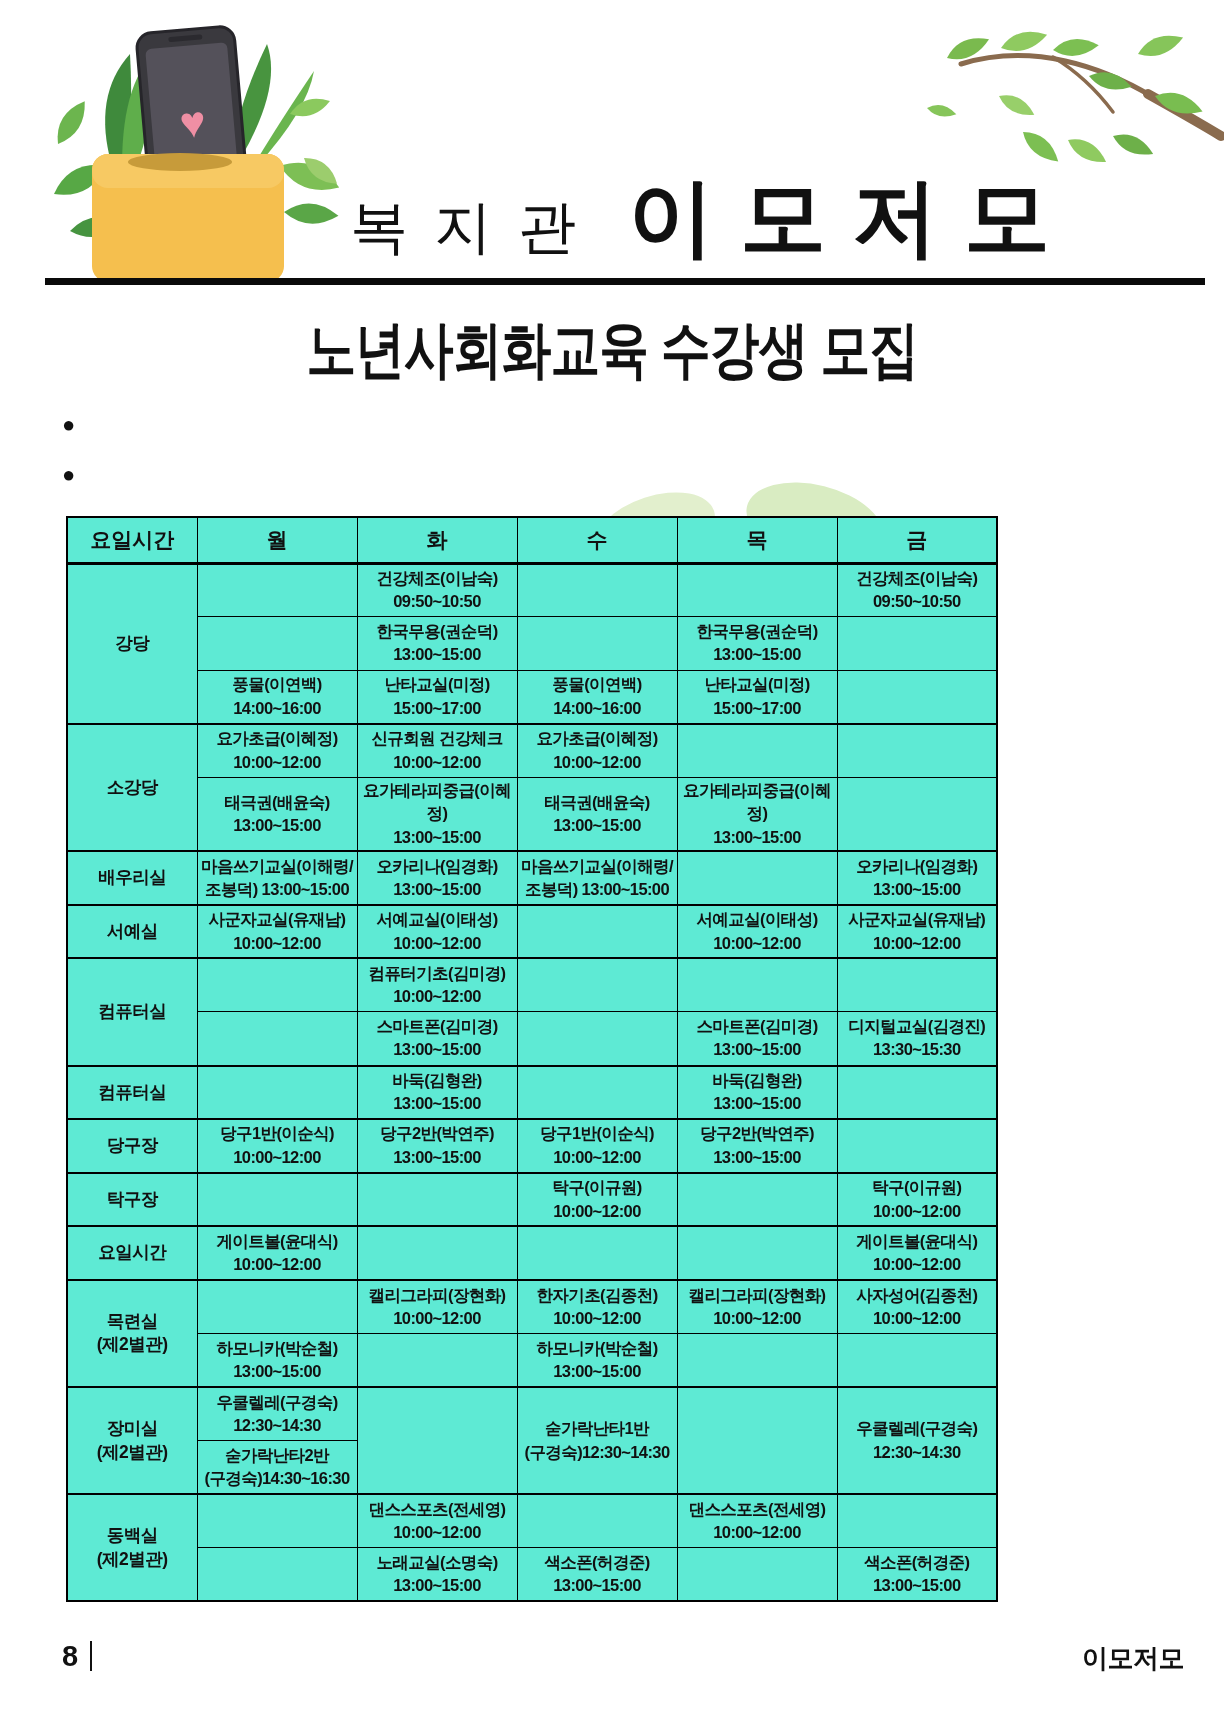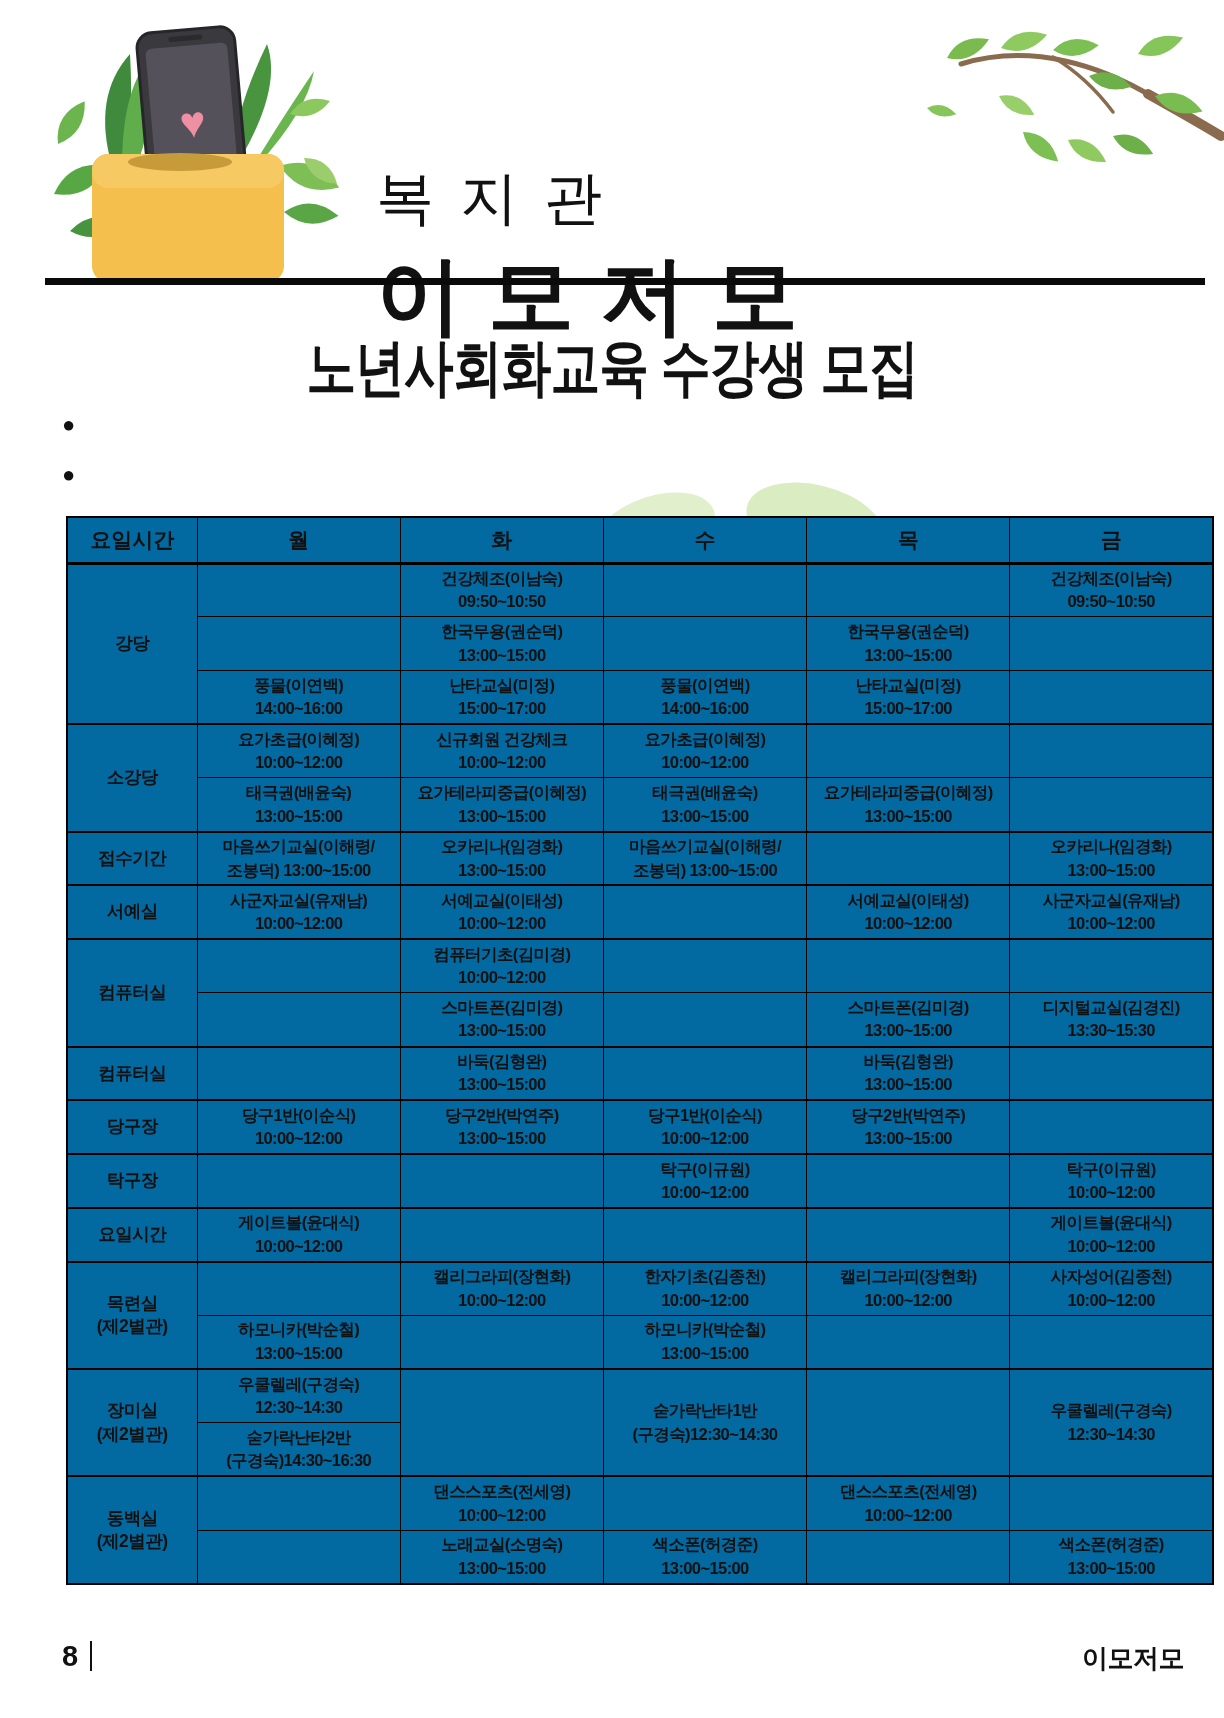--- a/index.html
+++ b/index.html
@@ -16,7 +16,6 @@
     position:absolute;left:350px;top:160px;width:840px;height:118px;
     display:flex;align-items:baseline;white-space:nowrap;
     font-family:"DejaVu Serif","Liberation Serif",serif;
-    flex-direction:column;
   }
   .title-prefix{font-size:58px;font-weight:500;letter-spacing:26px;}
   .title-main{font-size:86px;font-weight:600;letter-spacing:26px;margin-left:26px;}

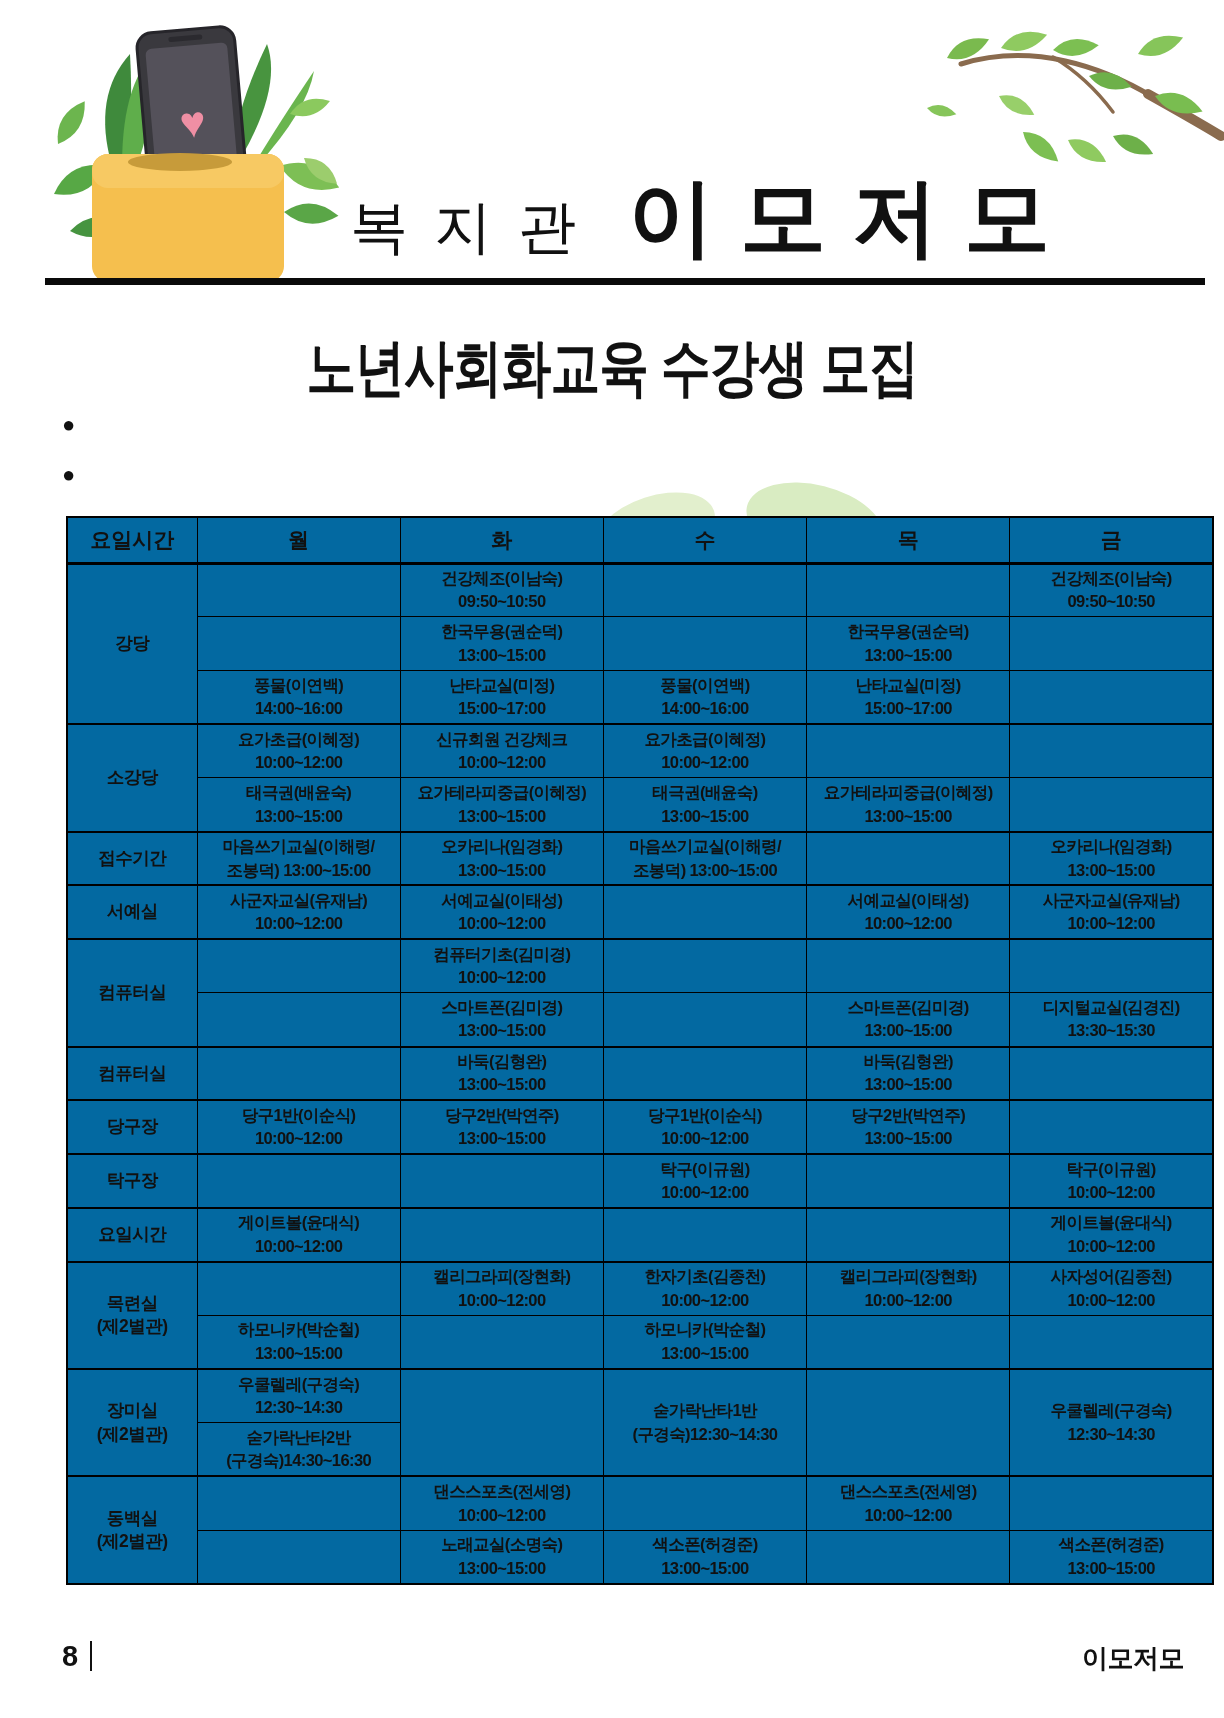--- a/index.html
+++ b/index.html
@@ -21,7 +21,7 @@
   .title-main{font-size:86px;font-weight:600;letter-spacing:26px;margin-left:26px;}
   .title-underline{position:absolute;left:45px;top:278px;width:1160px;height:7px;background:#0a0a0a;}
   
-  .heading{position:absolute;left:0;top:326px;width:1224px;text-align:center;}
+  .heading{position:absolute;left:0;top:308px;width:1224px;text-align:center;}
   .heading > span{display:inline-block;transform:scaleX(0.8);font-size:62px;font-weight:800;letter-spacing:-1px;}
   .notice{position:absolute;left:62px;top:408px;width:1100px;}
   .notice-item{display:flex;align-items:center;font-size:30px;font-weight:700;letter-spacing:-0.5px;height:33px;margin-bottom:17px;}

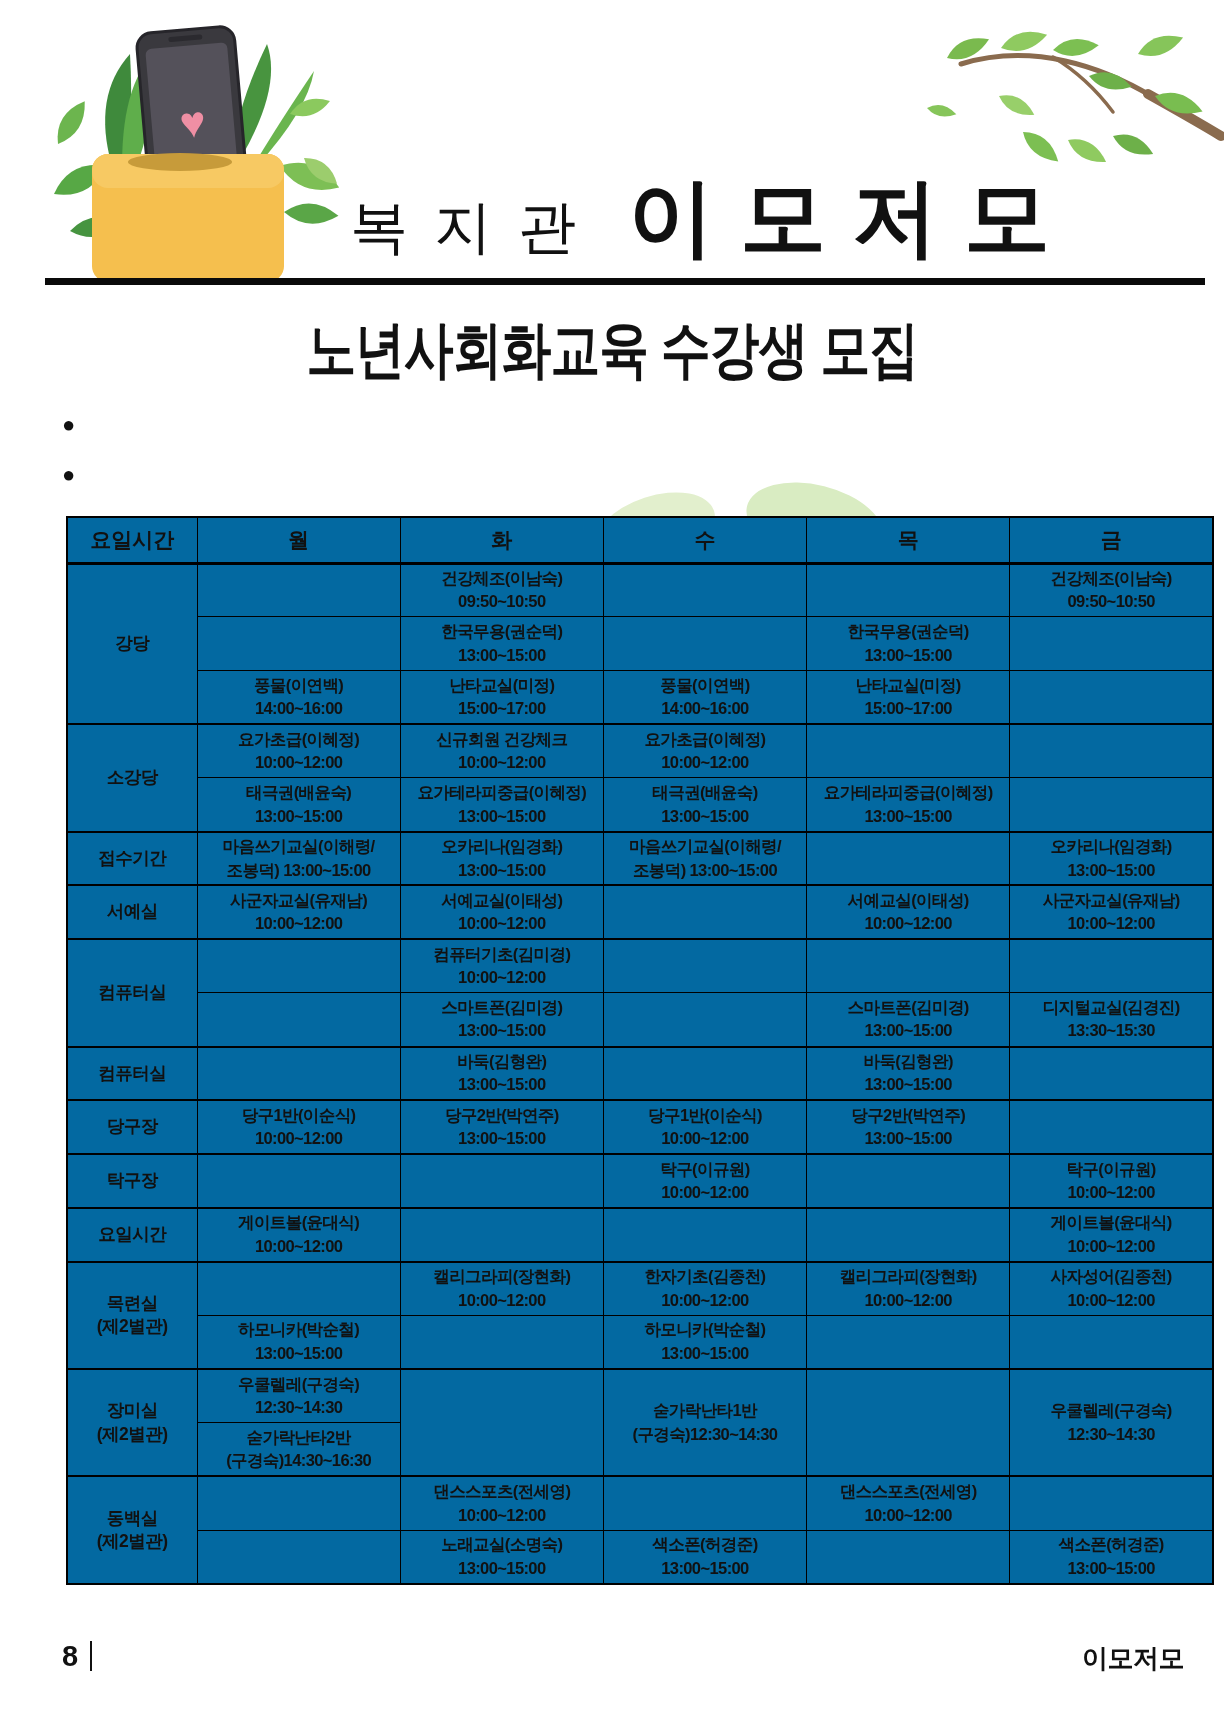--- a/index.html
+++ b/index.html
@@ -29,8 +29,8 @@
   
   .schedule-wrap{position:absolute;left:66px;top:516px;width:1092px;z-index:1;}
   table.schedule{
-    border-collapse:collapse;table-layout:fixed;width:1148px;height:1069px;
-    background:#0369a1;border:2px solid #000;
+    border-collapse:collapse;table-layout:fixed;width:932px;height:1069px;
+    background:#5eead4;border:2px solid #000;
   }
   table.schedule col.c-room{width:130px;}
   table.schedule th,table.schedule td{

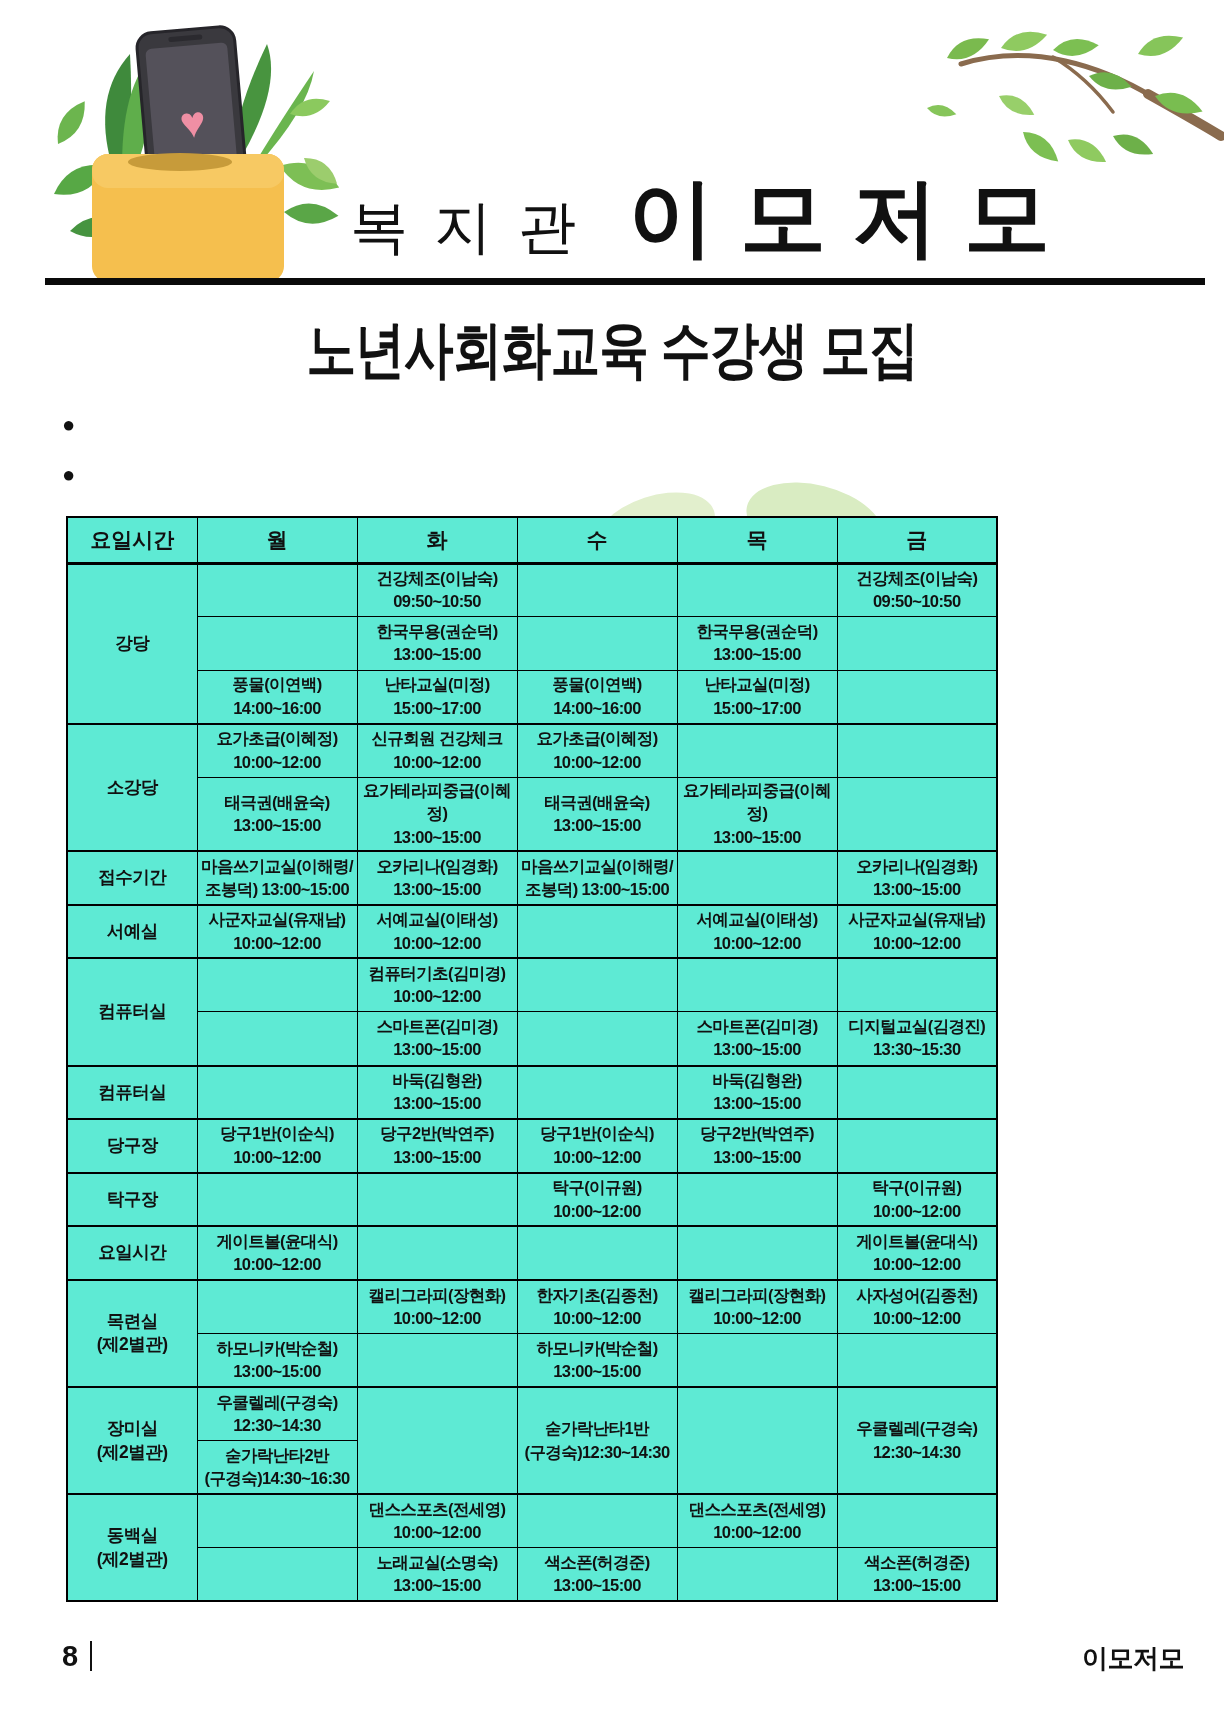--- a/index.html
+++ b/index.html
@@ -195,7 +195,7 @@
             <td></td>
           </tr>
           <tr class="group-start">
-            <th class="room" rowspan="1">접수기간</th>
+            <th class="room" rowspan="1">배우리실</th>
             <td>마음쓰기교실(이해령/<br>조봉덕) 13:00~15:00</td>
             <td>오카리나(임경화)<br>13:00~15:00</td>
             <td>마음쓰기교실(이해령/<br>조봉덕) 13:00~15:00</td>

